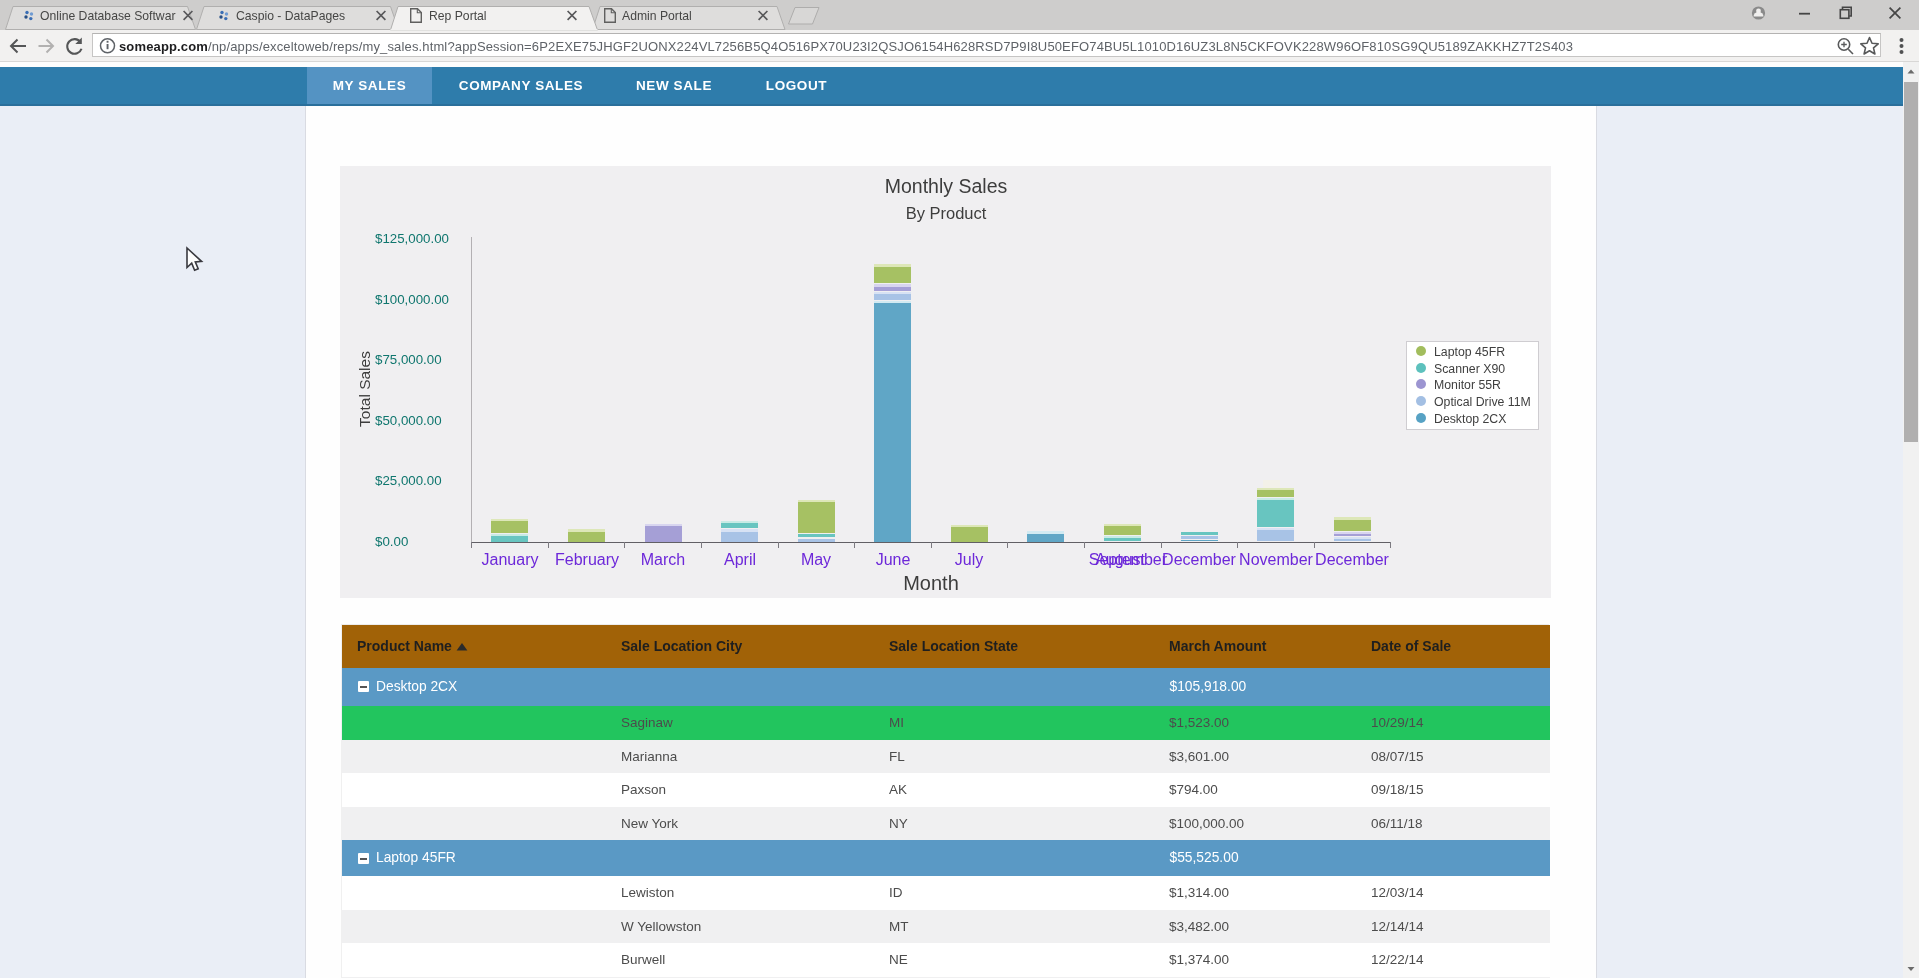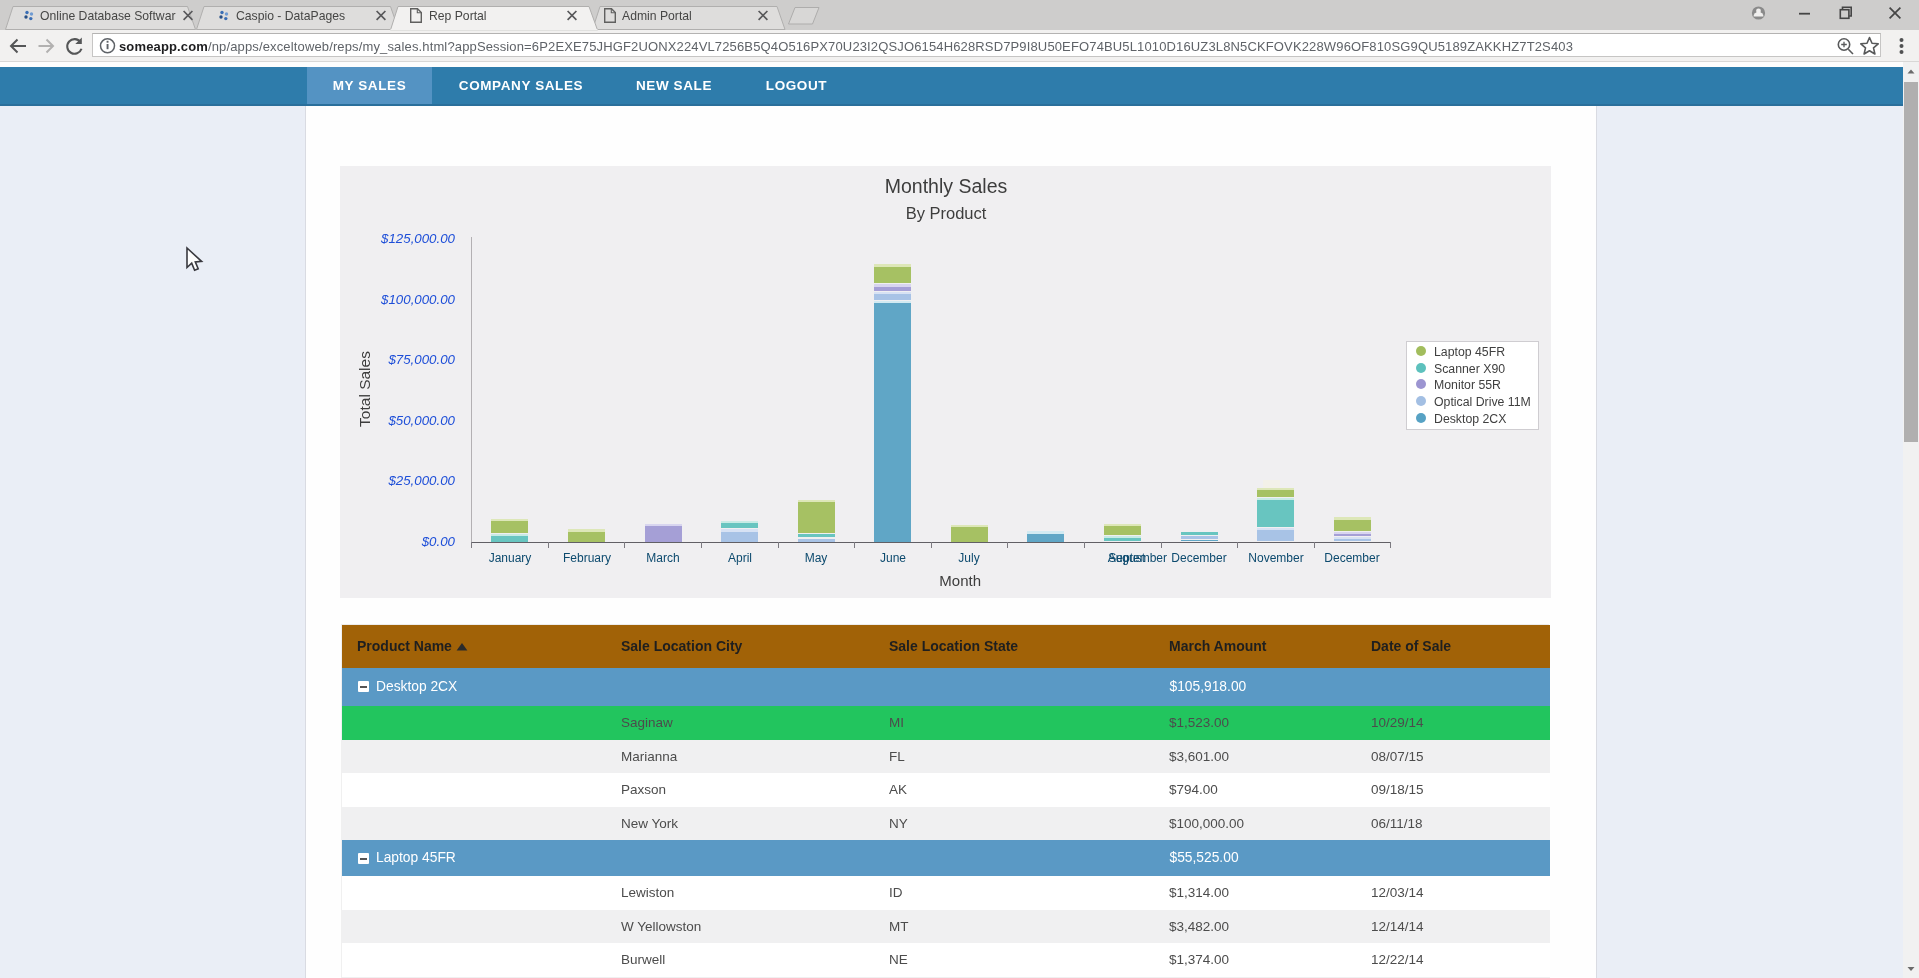--- a/index.html
+++ b/index.html
@@ -22,7 +22,7 @@
   #chart{left:340px;top:166px;width:1211px;height:432px;background:#f0eff1;}
   .ctext{color:#3d3d3d;}
   .seg{width:37px;}
-  .yl{font-size:13.3px;color:#1d4ed8;width:80px;text-align:right;font-style:italic;}
+  .yl{font-size:13.3px;color:#0f766e;width:80px;}
   .xl{font-size:12px;color:#0c4a6e;width:90px;text-align:center;}
   
   #tbl{left:341px;top:624px;width:1208px;height:354px;background:#fff;border-top:1px solid #ececec;border-left:1px solid #f0f0f0;border-right:1px solid #f0f0f0;box-sizing:border-box;}

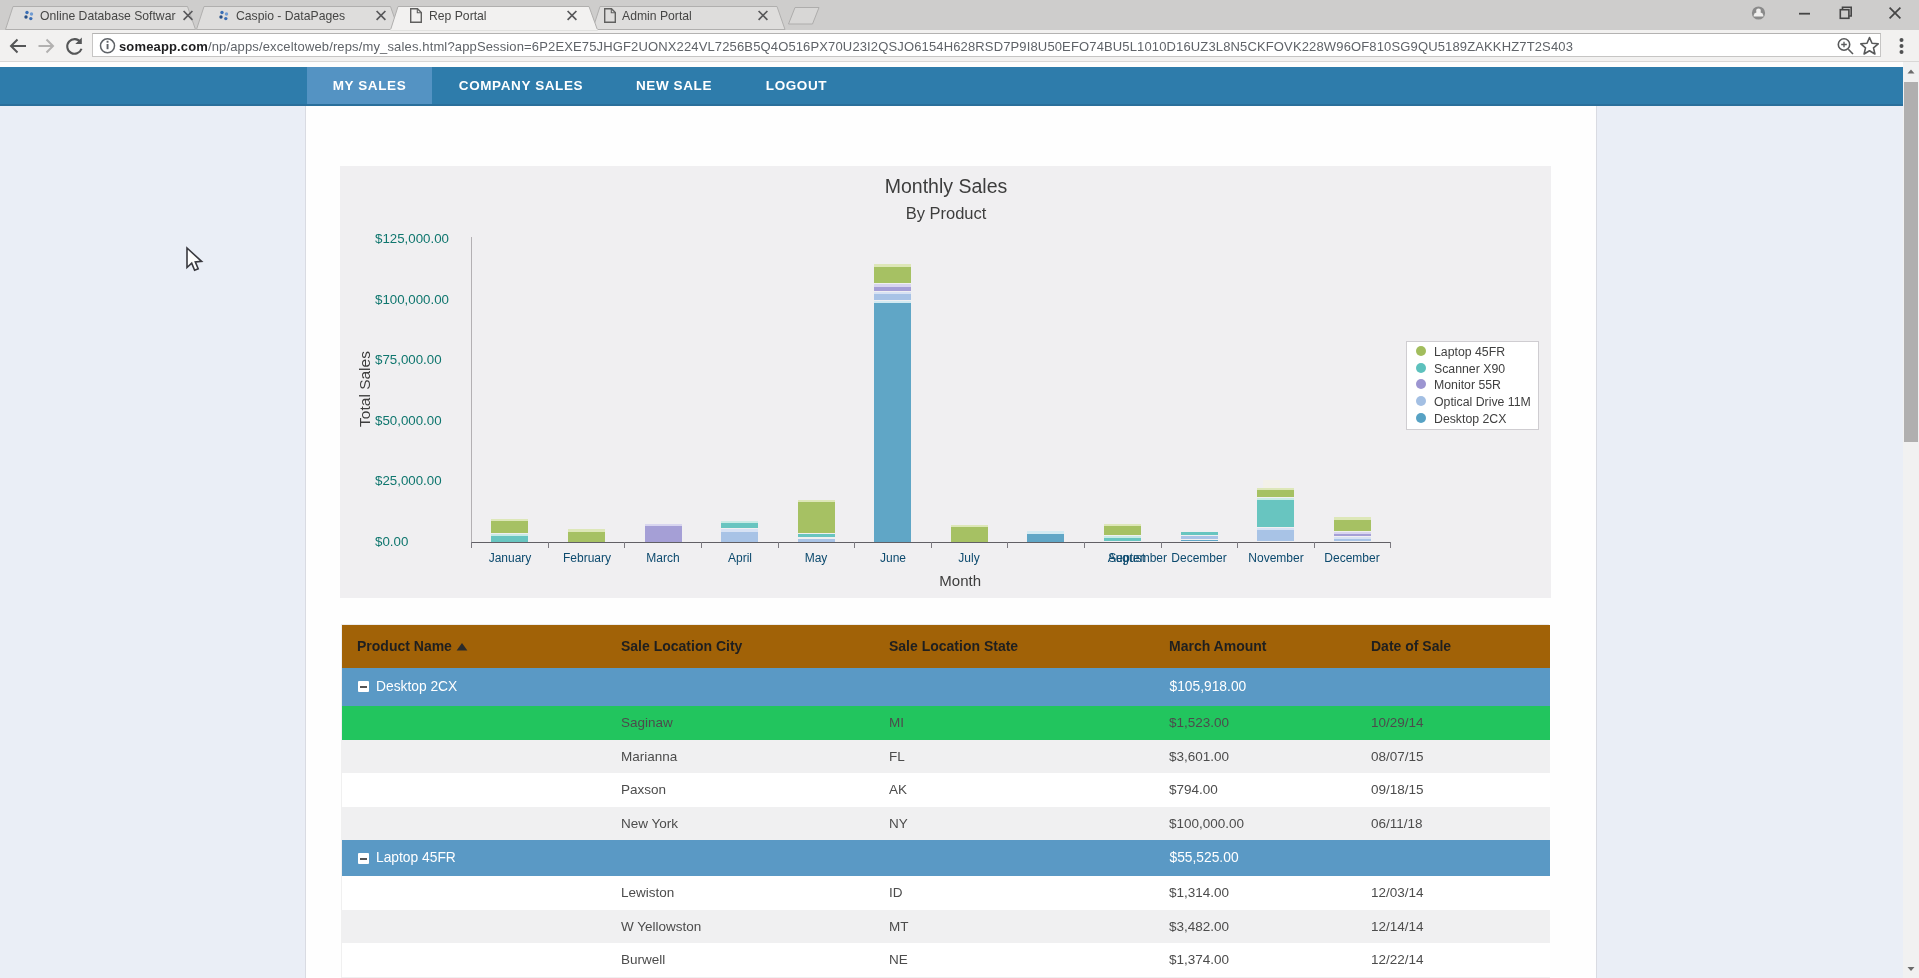--- a/index.html
+++ b/index.html
@@ -23,7 +23,7 @@
   .ctext{color:#3d3d3d;}
   .seg{width:37px;}
   .yl{font-size:13.3px;color:#0f766e;width:80px;}
-  .xl{font-size:12px;color:#0c4a6e;width:90px;text-align:center;}
+  .xl{font-size:16px;color:#6d28d9;width:90px;text-align:center;}
   
   #tbl{left:341px;top:624px;width:1208px;height:354px;background:#fff;border-top:1px solid #ececec;border-left:1px solid #f0f0f0;border-right:1px solid #f0f0f0;box-sizing:border-box;}
   .trow{left:0;width:1208px;}

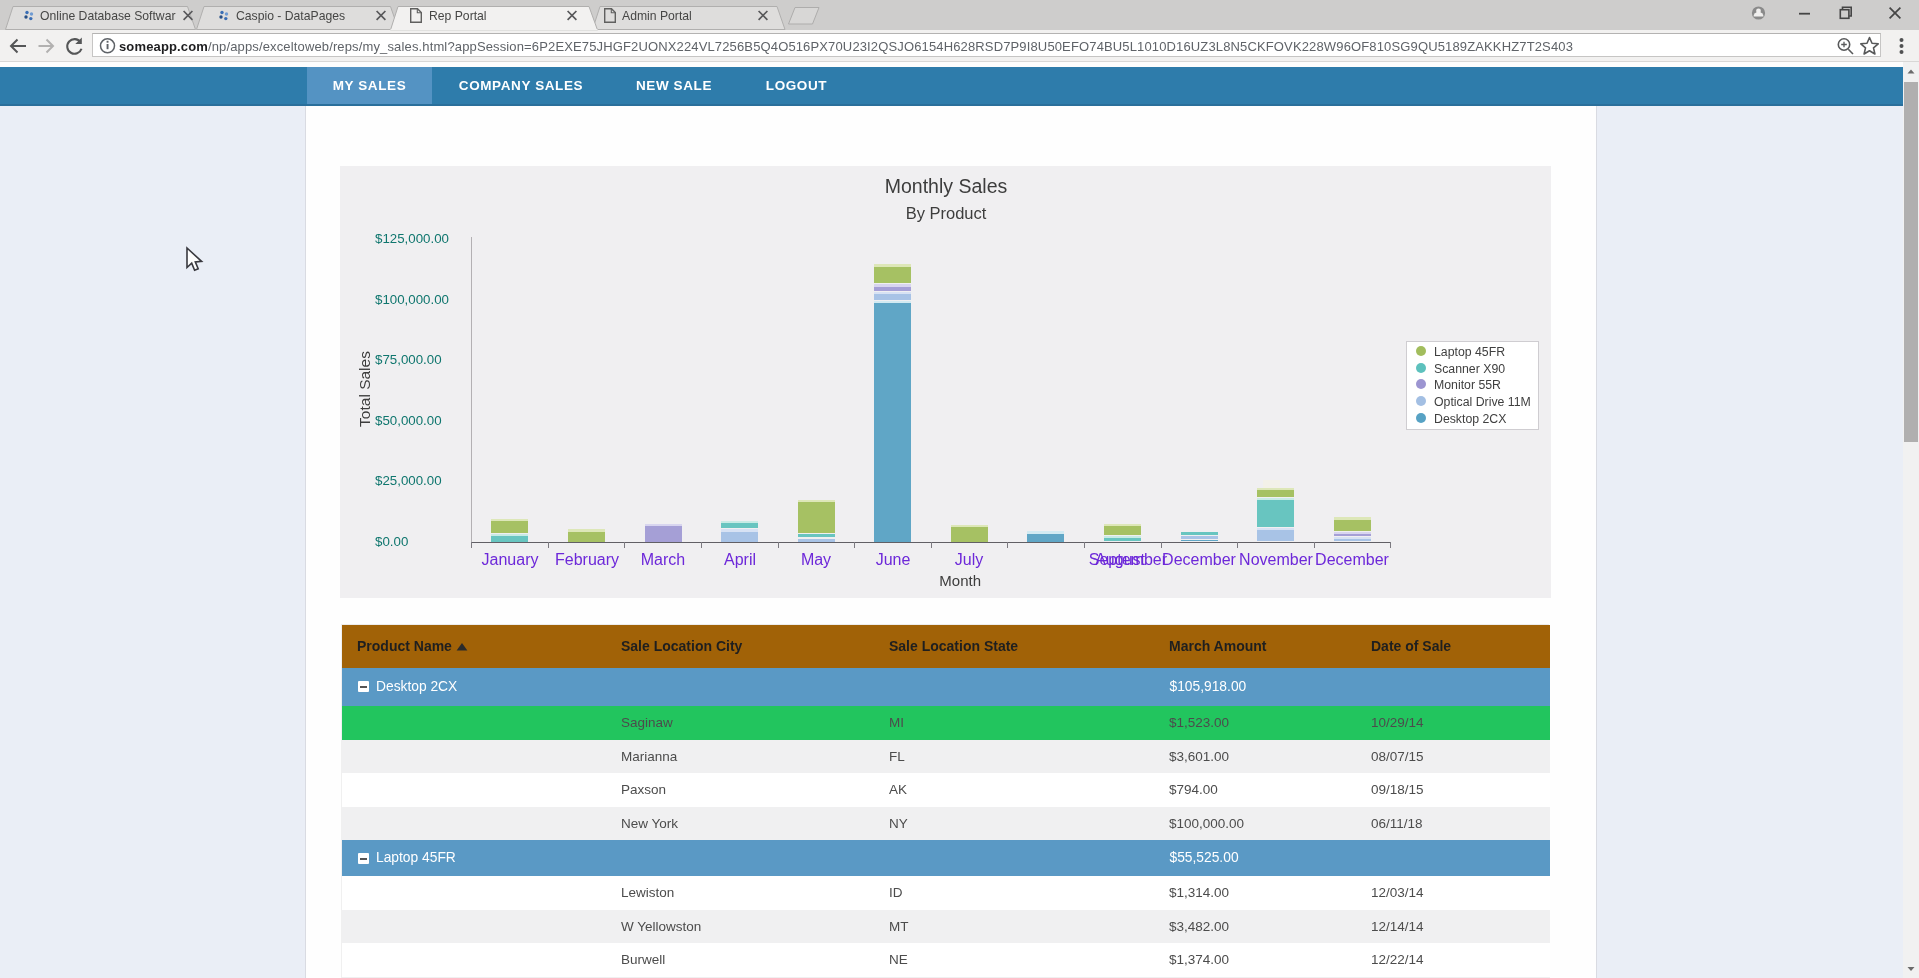--- a/index.html
+++ b/index.html
@@ -186,7 +186,7 @@
 <div class="abs xl" style="left:1154px;top:551px;">December</div>
 <div class="abs xl" style="left:1231px;top:551px;">November</div>
 <div class="abs xl" style="left:1307px;top:551px;">December</div>
-<div class="abs ctext" style="left:881px;top:572px;width:100px;text-align:right;font-size:15px;">Month</div>
+<div class="abs ctext" style="left:881px;top:572px;width:100px;text-align:center;font-size:20px;">Month</div>
 
 <div class="abs seg sg" style="left:491px;top:519px;height:13.5px;"></div>
 <div class="abs seg st" style="left:491px;top:533.5px;height:8px;"></div>

